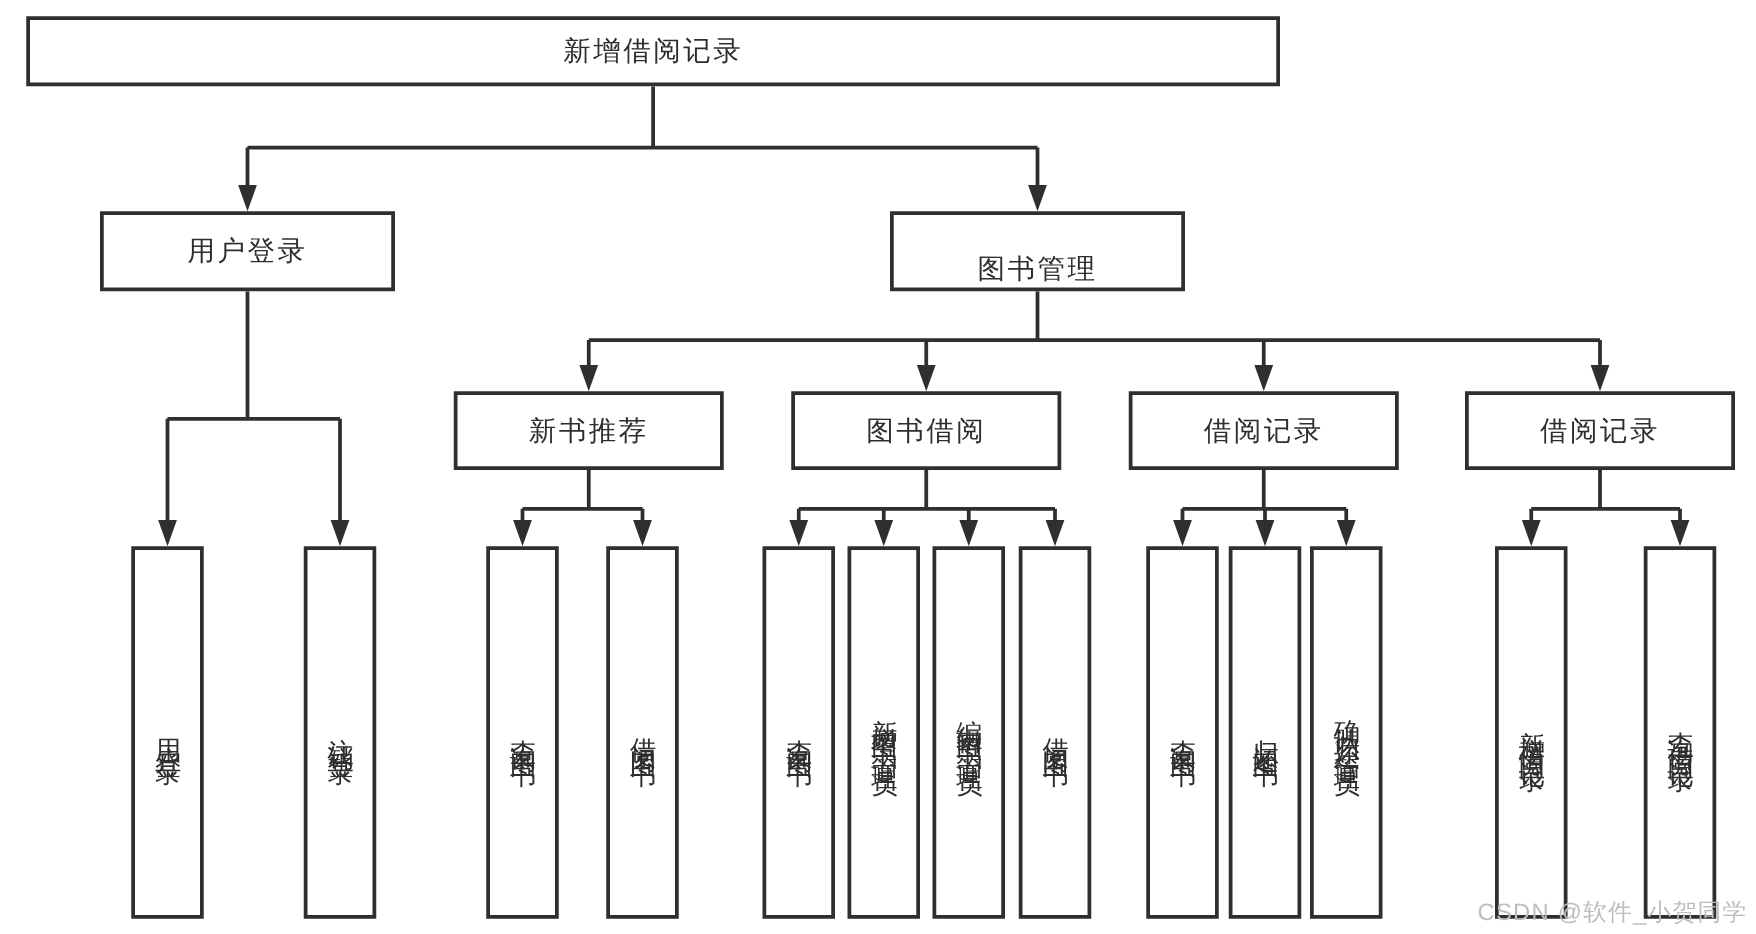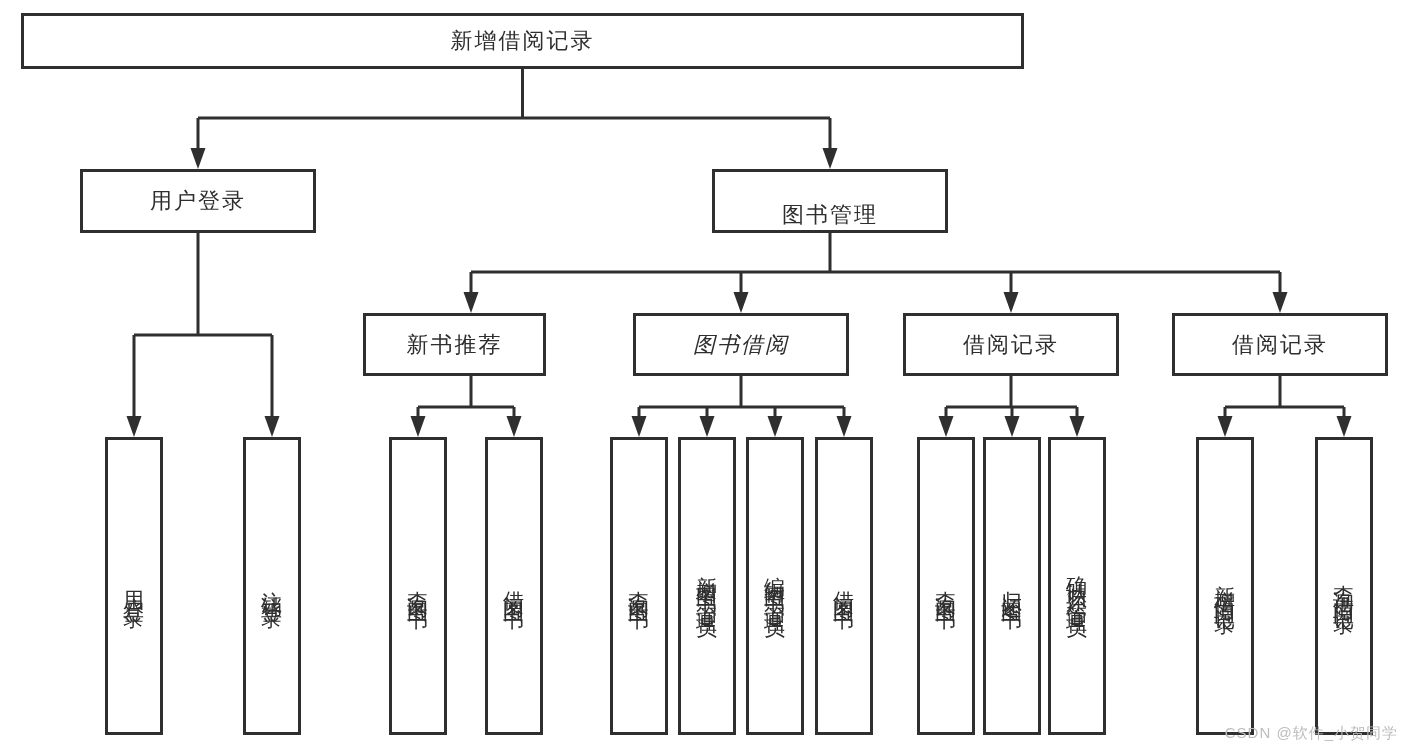--- a/index.html
+++ b/index.html
@@ -98,7 +98,7 @@
     <span class="label">图书管理</span>
   </div>
 
-  <div class="box" style="left:363px; top:313px; width:183px; height:63px;">
+  <div class="box" style="left:363px; top:313px; width:216px; height:63px;">
     <span class="label">新书推荐</span>
   </div>
   <div class="box" style="left:633px; top:313px; width:216px; height:63px;font-style:italic;">

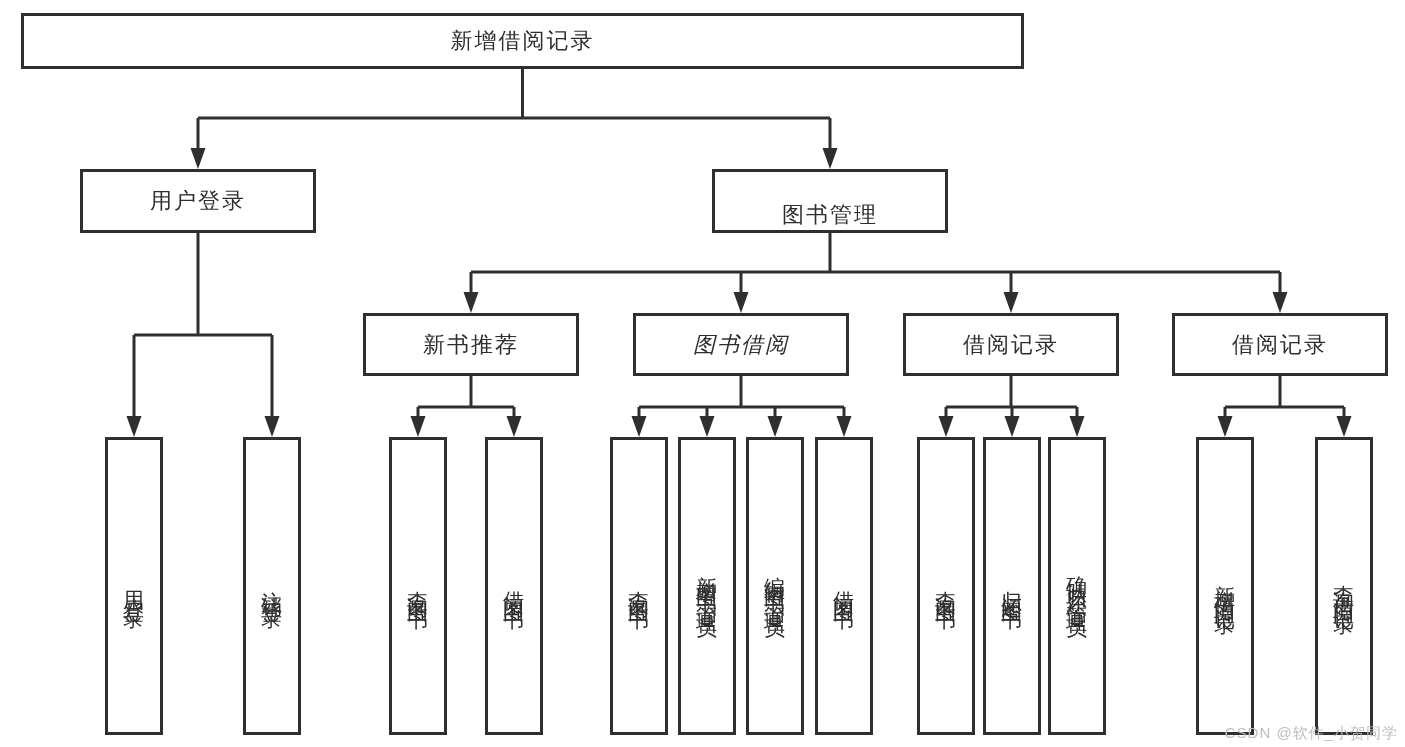--- a/index.html
+++ b/index.html
@@ -101,7 +101,7 @@
   <div class="box" style="left:363px; top:313px; width:216px; height:63px;">
     <span class="label">新书推荐</span>
   </div>
-  <div class="box" style="left:633px; top:313px; width:216px; height:63px;font-style:italic;">
+  <div class="box" style="left:633px; top:313px; width:216px; height:63px;">
     <span class="label">图书借阅</span>
   </div>
   <div class="box" style="left:903px; top:313px; width:216px; height:63px;">

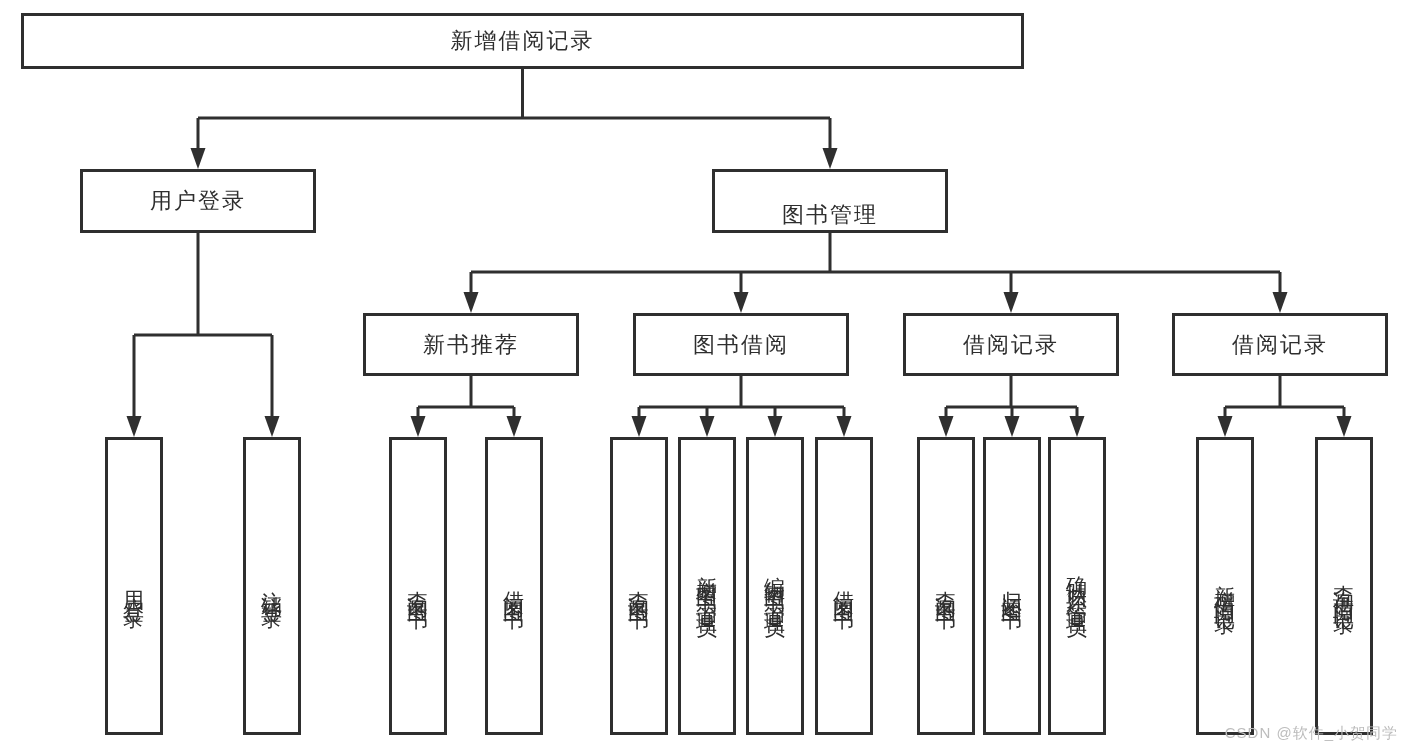--- a/index.html
+++ b/index.html
@@ -42,7 +42,7 @@
   .watermark {
     position: absolute;
     right: 7px; bottom: 4px;
-    font-size: 15px;
+    font-size: 19px;
     letter-spacing: 1px;
     color: var(--watermark, #bdbdbd);
     white-space: nowrap;

